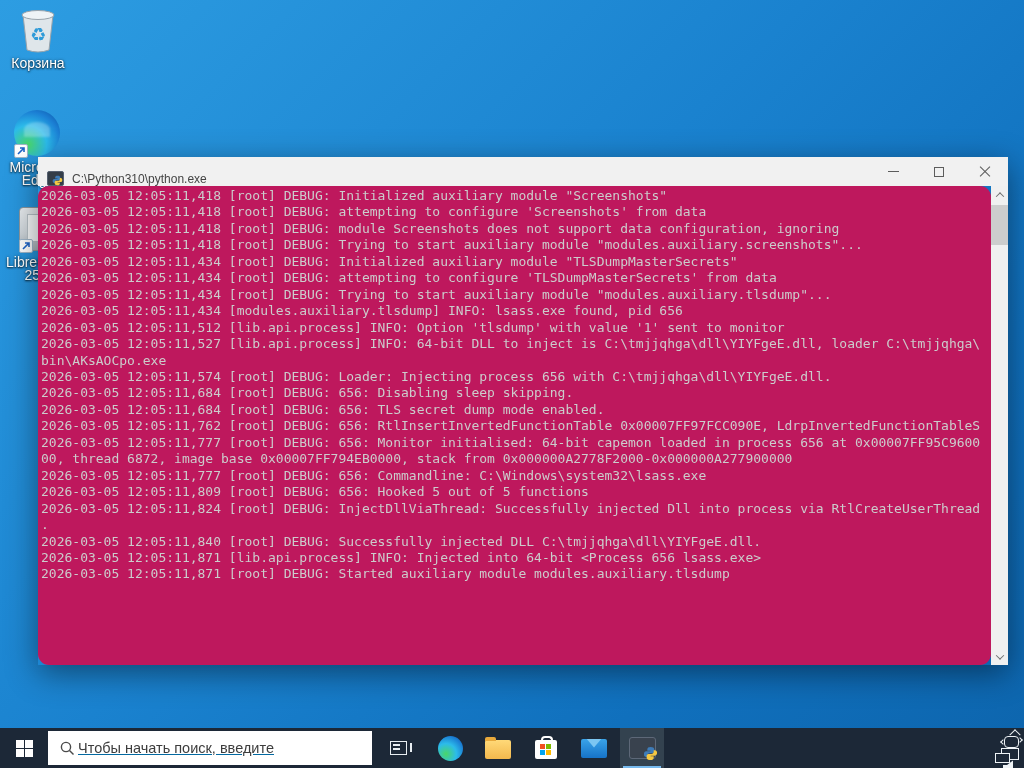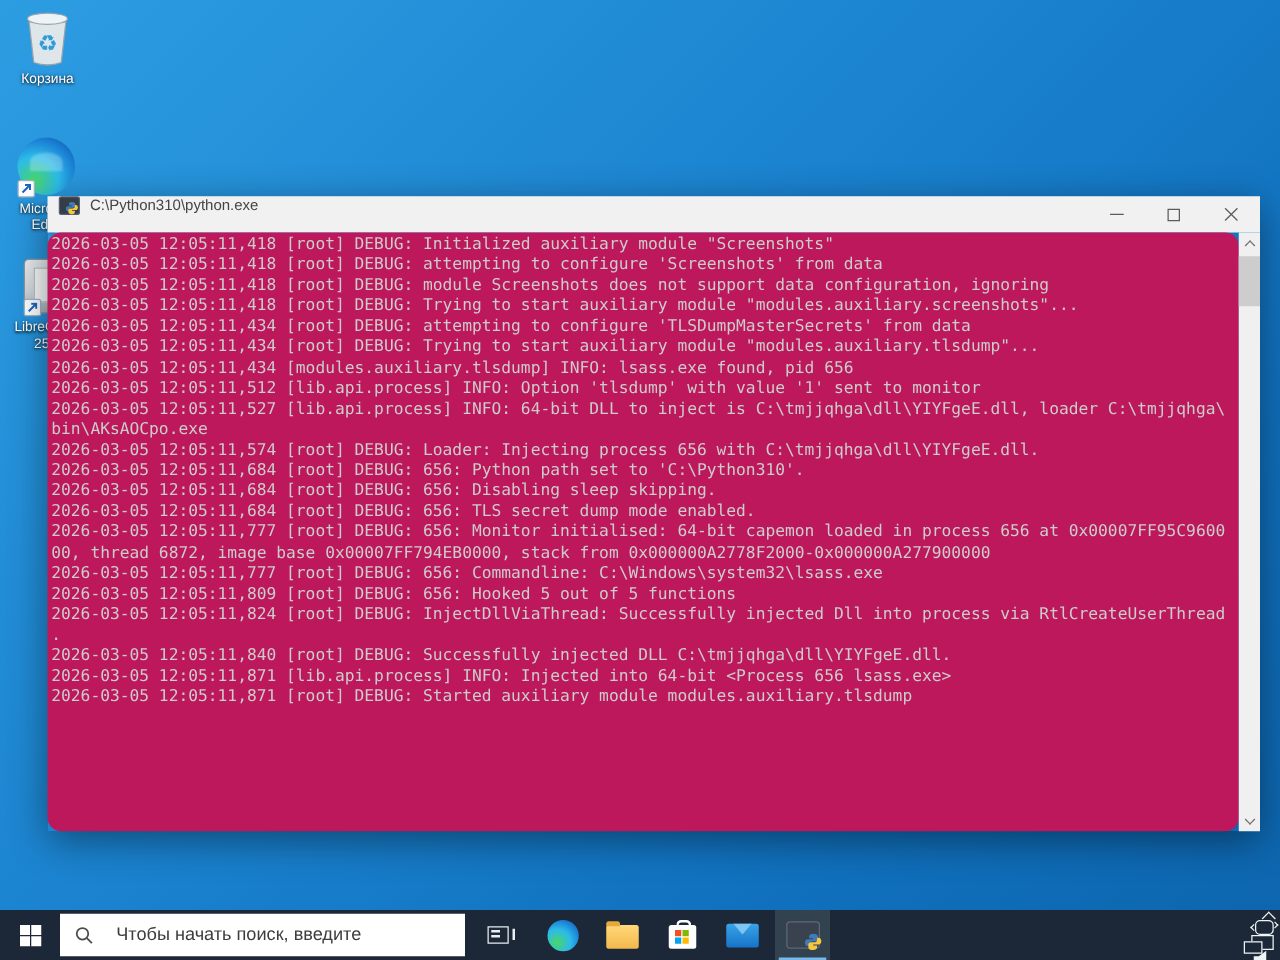--- a/index.html
+++ b/index.html
@@ -10,7 +10,7 @@
   
   .desk-icon { position:absolute; width:64px; z-index:1; text-align:center; cursor:pointer; }
   .di-art { position:relative; margin:0 auto; }
-  .di-label { margin-top:3px; font-size:11px; color:#fff; line-height:13px;
+  .di-label { margin-top:3px; font-size:14px; color:#fff; line-height:13px;
               text-shadow:0 1px 2px rgba(0,0,0,.75), 0 0 3px rgba(0,0,0,.5); }
   .di-label span { display:block; white-space:nowrap; }
   .shortcut-badge { position:absolute; left:0; bottom:0; width:14px; height:14px; background:#fff;

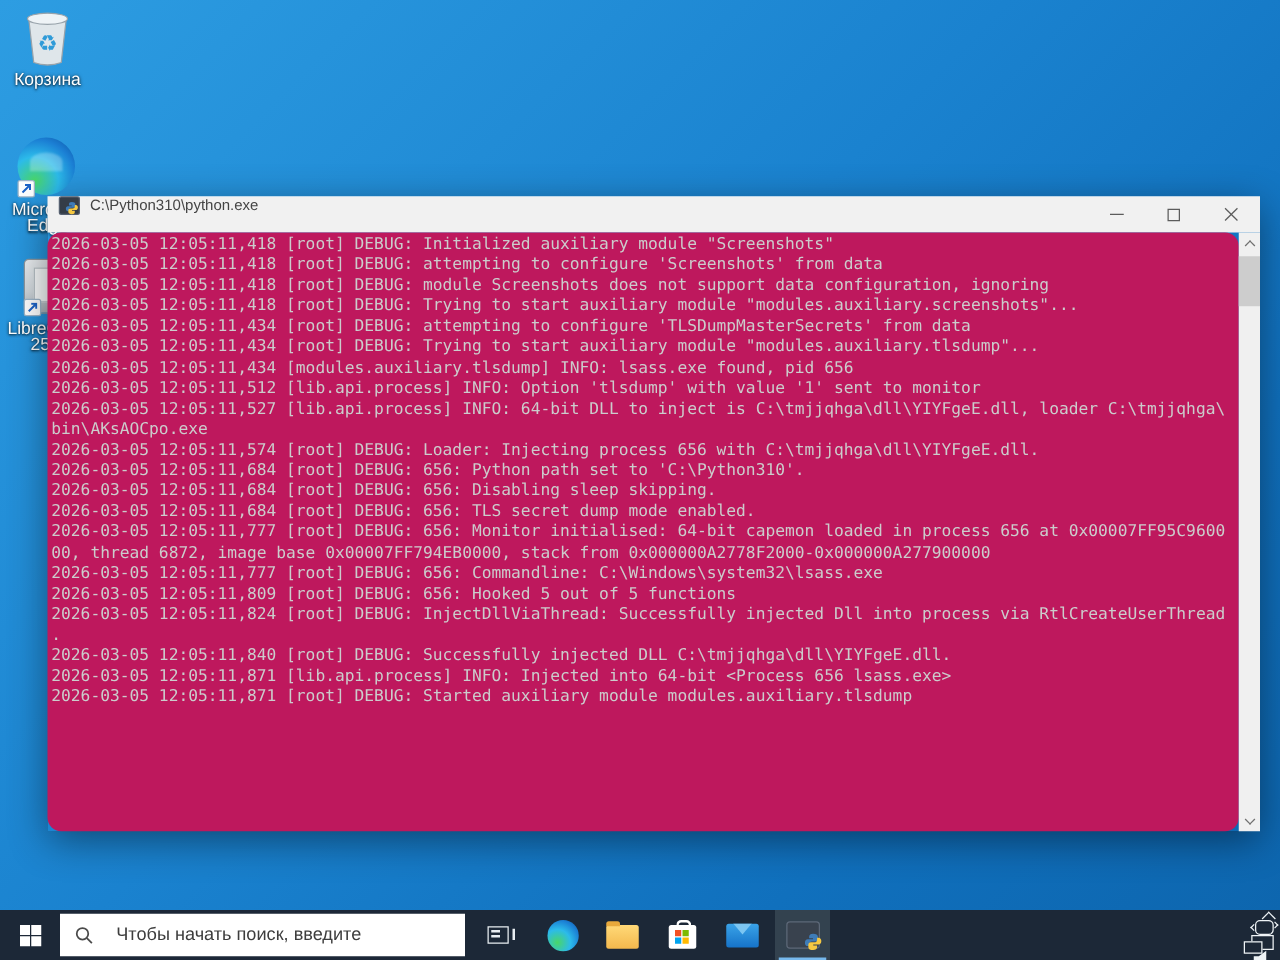--- a/index.html
+++ b/index.html
@@ -30,7 +30,7 @@
   
   .window { position:absolute; left:38px; top:157px; width:970px; height:508px; z-index:5;
             box-shadow:0 8px 30px rgba(0,0,0,.45); }
-  .titlebar { height:29px; background:#f1f1f1; display:flex; align-items:flex-start; padding-left:9px; }
+  .titlebar { height:29px; background:#f1f1f1; display:flex; align-items:flex-end; padding-left:9px; }
   .title-icon { width:17px; height:15px; background:#343d48; border:1px solid #566070; border-radius:2px;
                 position:relative; flex:0 0 auto; }
   .title-icon svg { position:absolute; right:0px; bottom:-1px; }

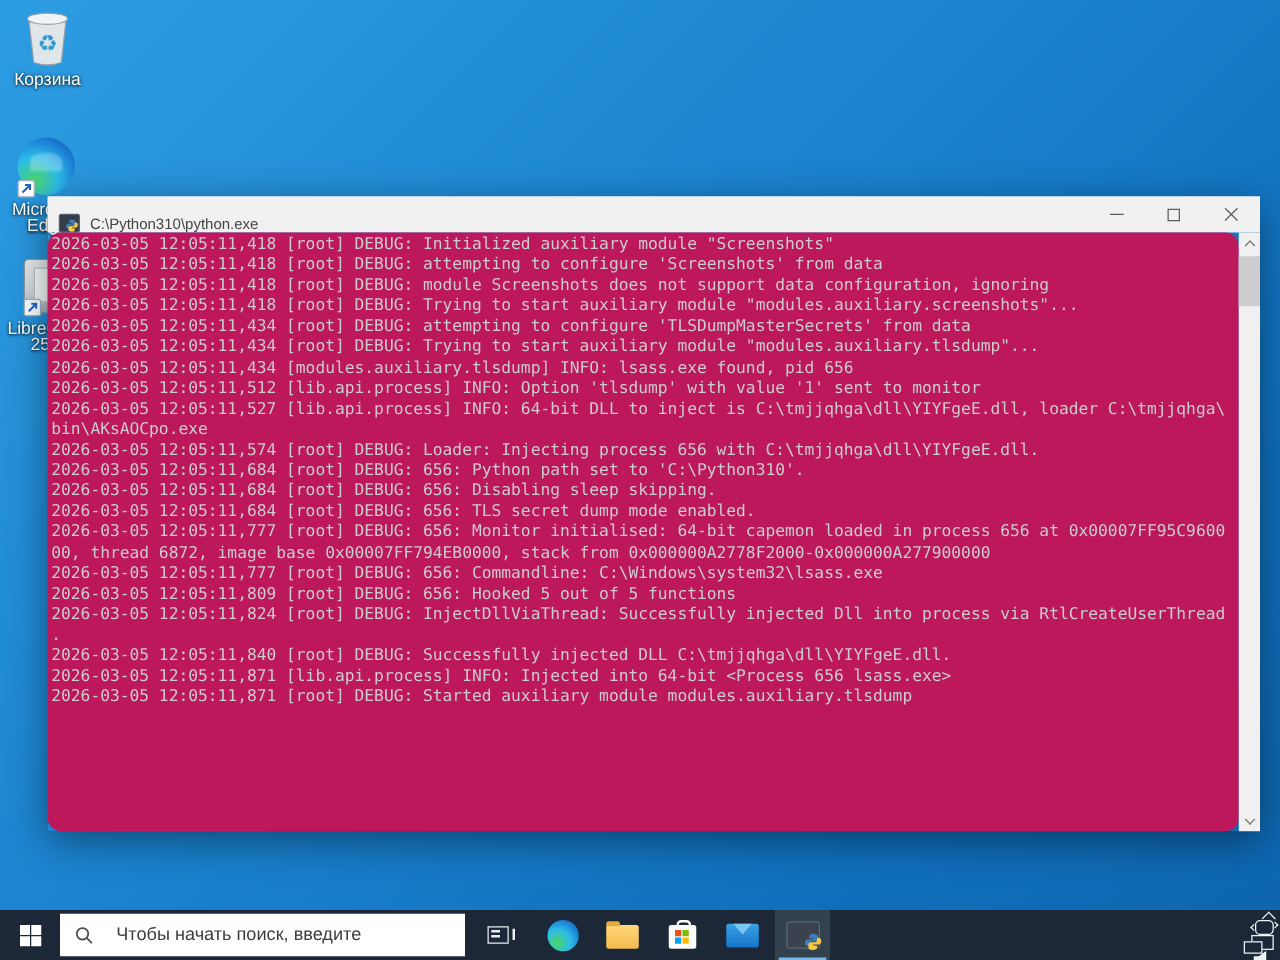--- a/index.html
+++ b/index.html
@@ -191,6 +191,7 @@
       <div class="cline">2026-03-05 12:05:11,418 [root] DEBUG: attempting to configure 'Screenshots' from data</div>
       <div class="cline">2026-03-05 12:05:11,418 [root] DEBUG: module Screenshots does not support data configuration, ignoring</div>
       <div class="cline">2026-03-05 12:05:11,418 [root] DEBUG: Trying to start auxiliary module "modules.auxiliary.screenshots"...</div>
+      <div class="cline">2026-03-05 12:05:11,434 [root] DEBUG: Initialized auxiliary module "TLSDumpMasterSecrets"</div>
       <div class="cline">2026-03-05 12:05:11,434 [root] DEBUG: attempting to configure 'TLSDumpMasterSecrets' from data</div>
       <div class="cline">2026-03-05 12:05:11,434 [root] DEBUG: Trying to start auxiliary module "modules.auxiliary.tlsdump"...</div>
       <div class="cline">2026-03-05 12:05:11,434 [modules.auxiliary.tlsdump] INFO: lsass.exe found, pid 656</div>

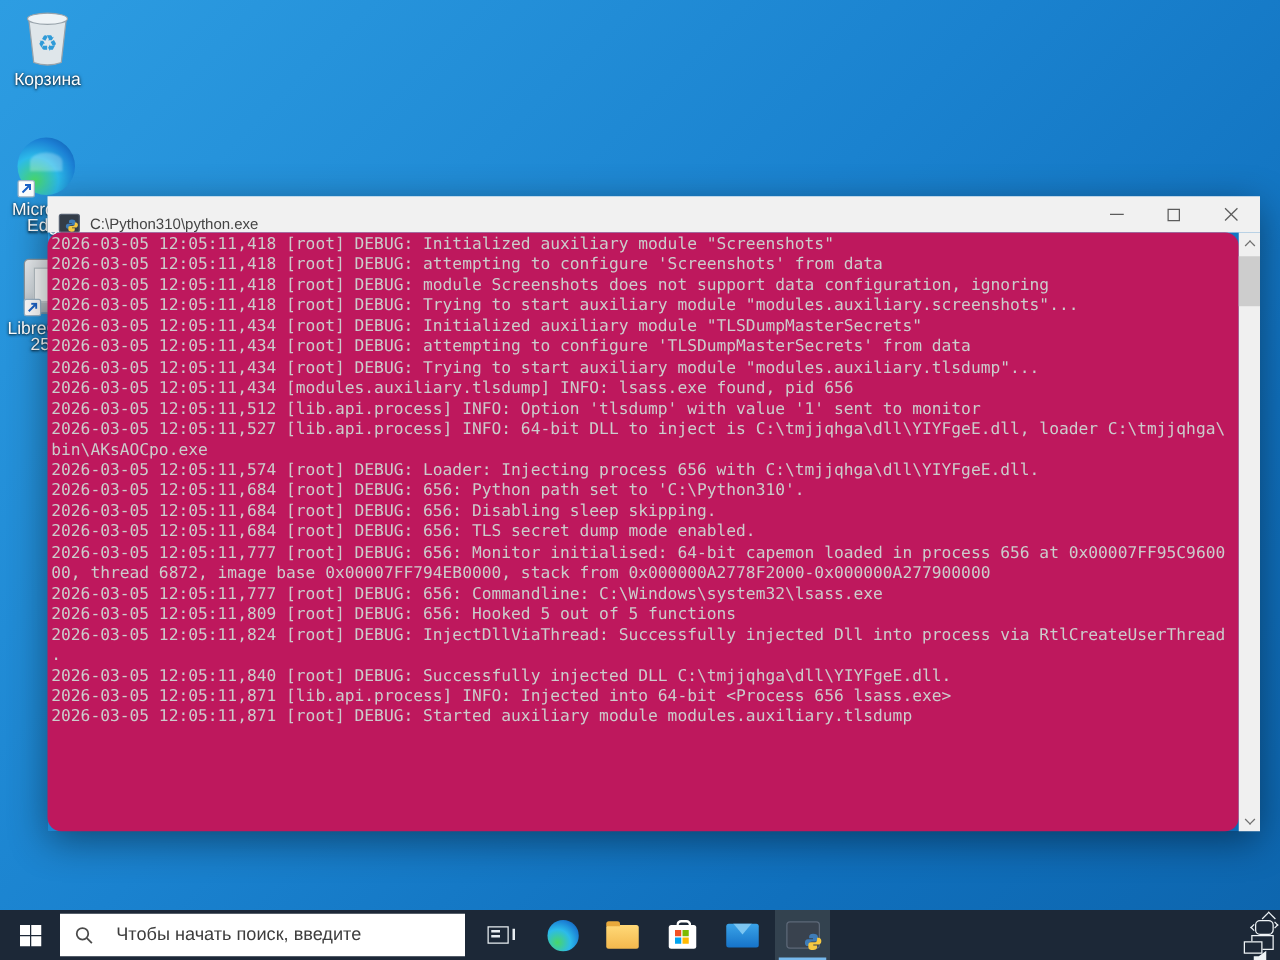--- a/index.html
+++ b/index.html
@@ -199,7 +199,6 @@
       <div class="cline">2026-03-05 12:05:11,527 [lib.api.process] INFO: 64-bit DLL to inject is C:\tmjjqhga\dll\YIYFgeE.dll, loader C:\tmjjqhga\</div>
       <div class="cline">bin\AKsAOCpo.exe</div>
       <div class="cline">2026-03-05 12:05:11,574 [root] DEBUG: Loader: Injecting process 656 with C:\tmjjqhga\dll\YIYFgeE.dll.</div>
-      <div class="cline">2026-03-05 12:05:11,684 [root] DEBUG: 656: Python path set to 'C:\Python310'.</div>
       <div class="cline">2026-03-05 12:05:11,684 [root] DEBUG: 656: Disabling sleep skipping.</div>
       <div class="cline">2026-03-05 12:05:11,684 [root] DEBUG: 656: TLS secret dump mode enabled.</div>
       <div class="cline">2026-03-05 12:05:11,777 [root] DEBUG: 656: Monitor initialised: 64-bit capemon loaded in process 656 at 0x00007FF95C9600</div>

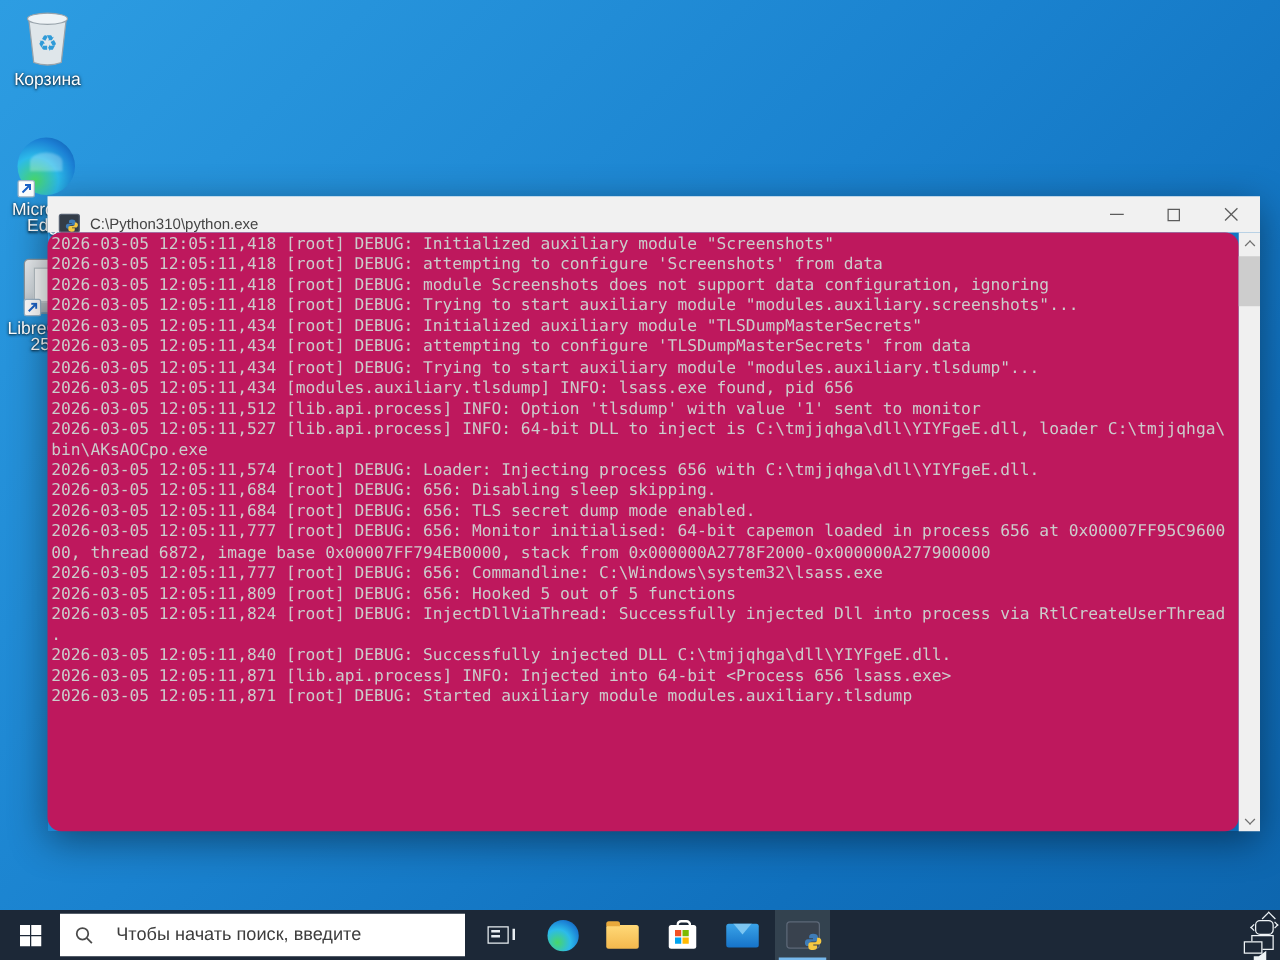--- a/index.html
+++ b/index.html
@@ -201,6 +201,7 @@
       <div class="cline">2026-03-05 12:05:11,574 [root] DEBUG: Loader: Injecting process 656 with C:\tmjjqhga\dll\YIYFgeE.dll.</div>
       <div class="cline">2026-03-05 12:05:11,684 [root] DEBUG: 656: Disabling sleep skipping.</div>
       <div class="cline">2026-03-05 12:05:11,684 [root] DEBUG: 656: TLS secret dump mode enabled.</div>
+      <div class="cline">2026-03-05 12:05:11,762 [root] DEBUG: 656: RtlInsertInvertedFunctionTable 0x00007FF97FCC090E, LdrpInvertedFunctionTableS</div>
       <div class="cline">2026-03-05 12:05:11,777 [root] DEBUG: 656: Monitor initialised: 64-bit capemon loaded in process 656 at 0x00007FF95C9600</div>
       <div class="cline">00, thread 6872, image base 0x00007FF794EB0000, stack from 0x000000A2778F2000-0x000000A277900000</div>
       <div class="cline">2026-03-05 12:05:11,777 [root] DEBUG: 656: Commandline: C:\Windows\system32\lsass.exe</div>

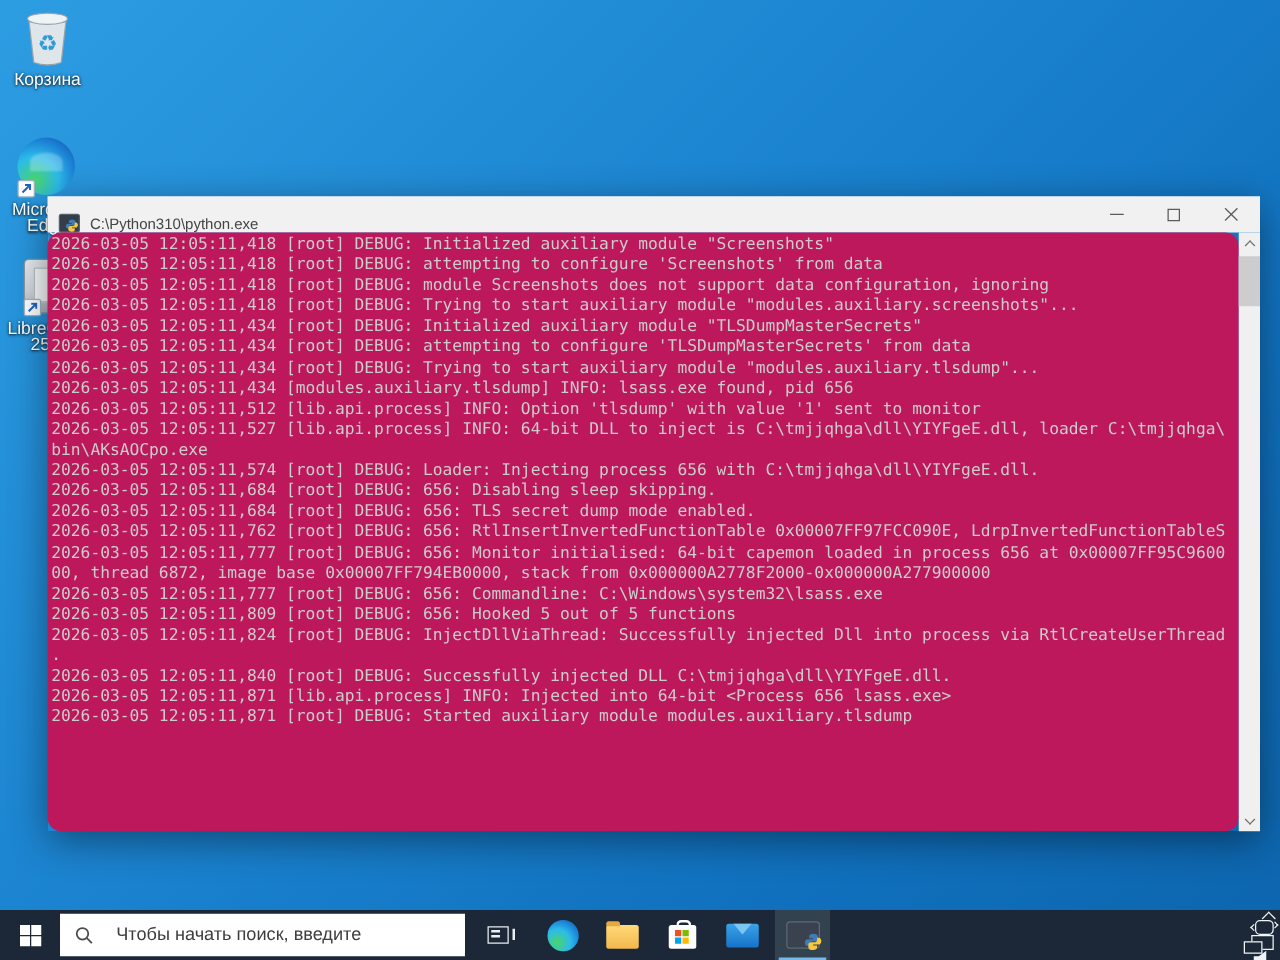--- a/index.html
+++ b/index.html
@@ -64,8 +64,8 @@
   .winlogo i { background:#fff; }
   .searchbox { width:324px; height:34px; background:#fff; display:flex; align-items:center; padding-left:12px; cursor:text; }
   .searchbox svg { flex:0 0 auto; }
-  .searchbox input { border:0; outline:0; background:transparent; margin-left:18px; width:250px;
-                     font-size:14.5px; color:#0369a1; font-family:"Liberation Sans",sans-serif; }
+  .searchbox input { border:0; outline:0; background:transparent; margin-left:3px; width:250px;
+                     font-size:14.5px; color:#0369a1; font-family:"Liberation Sans",sans-serif;text-decoration:underline; }
   .searchbox input::placeholder { color:#3d3d3d; opacity:1; }
 
   .tb-icon { width:44px; height:40px; display:flex; align-items:center; justify-content:center; cursor:pointer; position:relative; }

